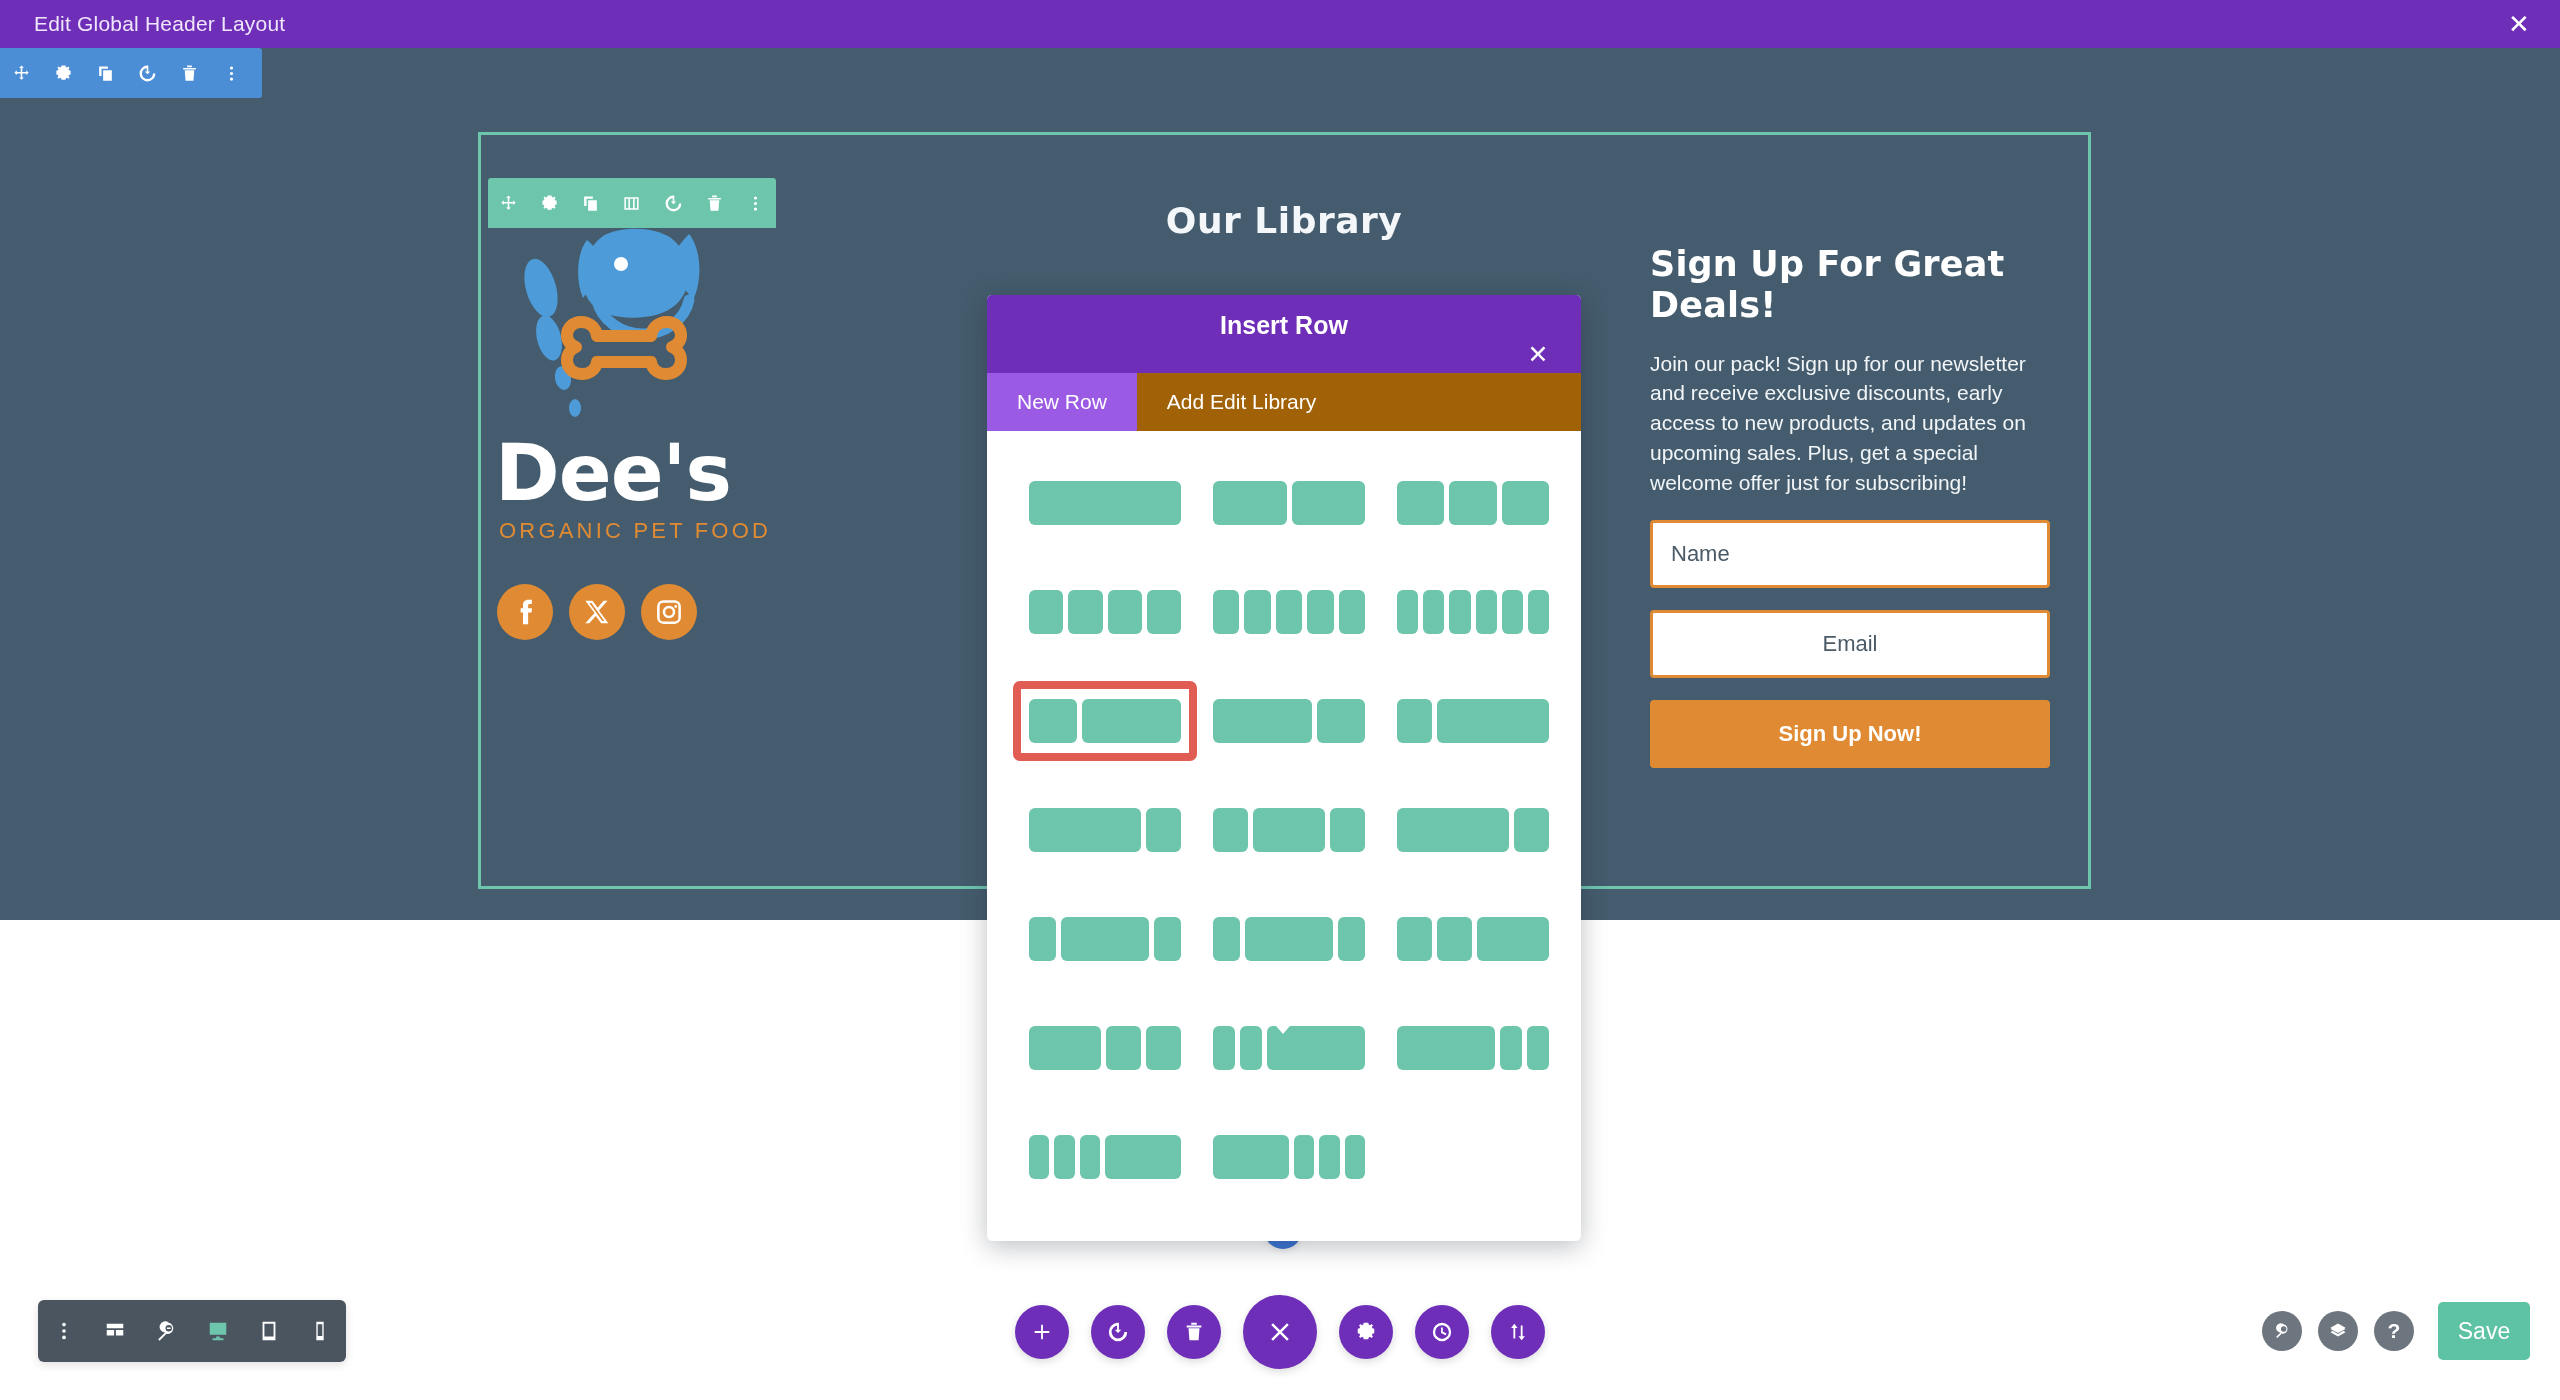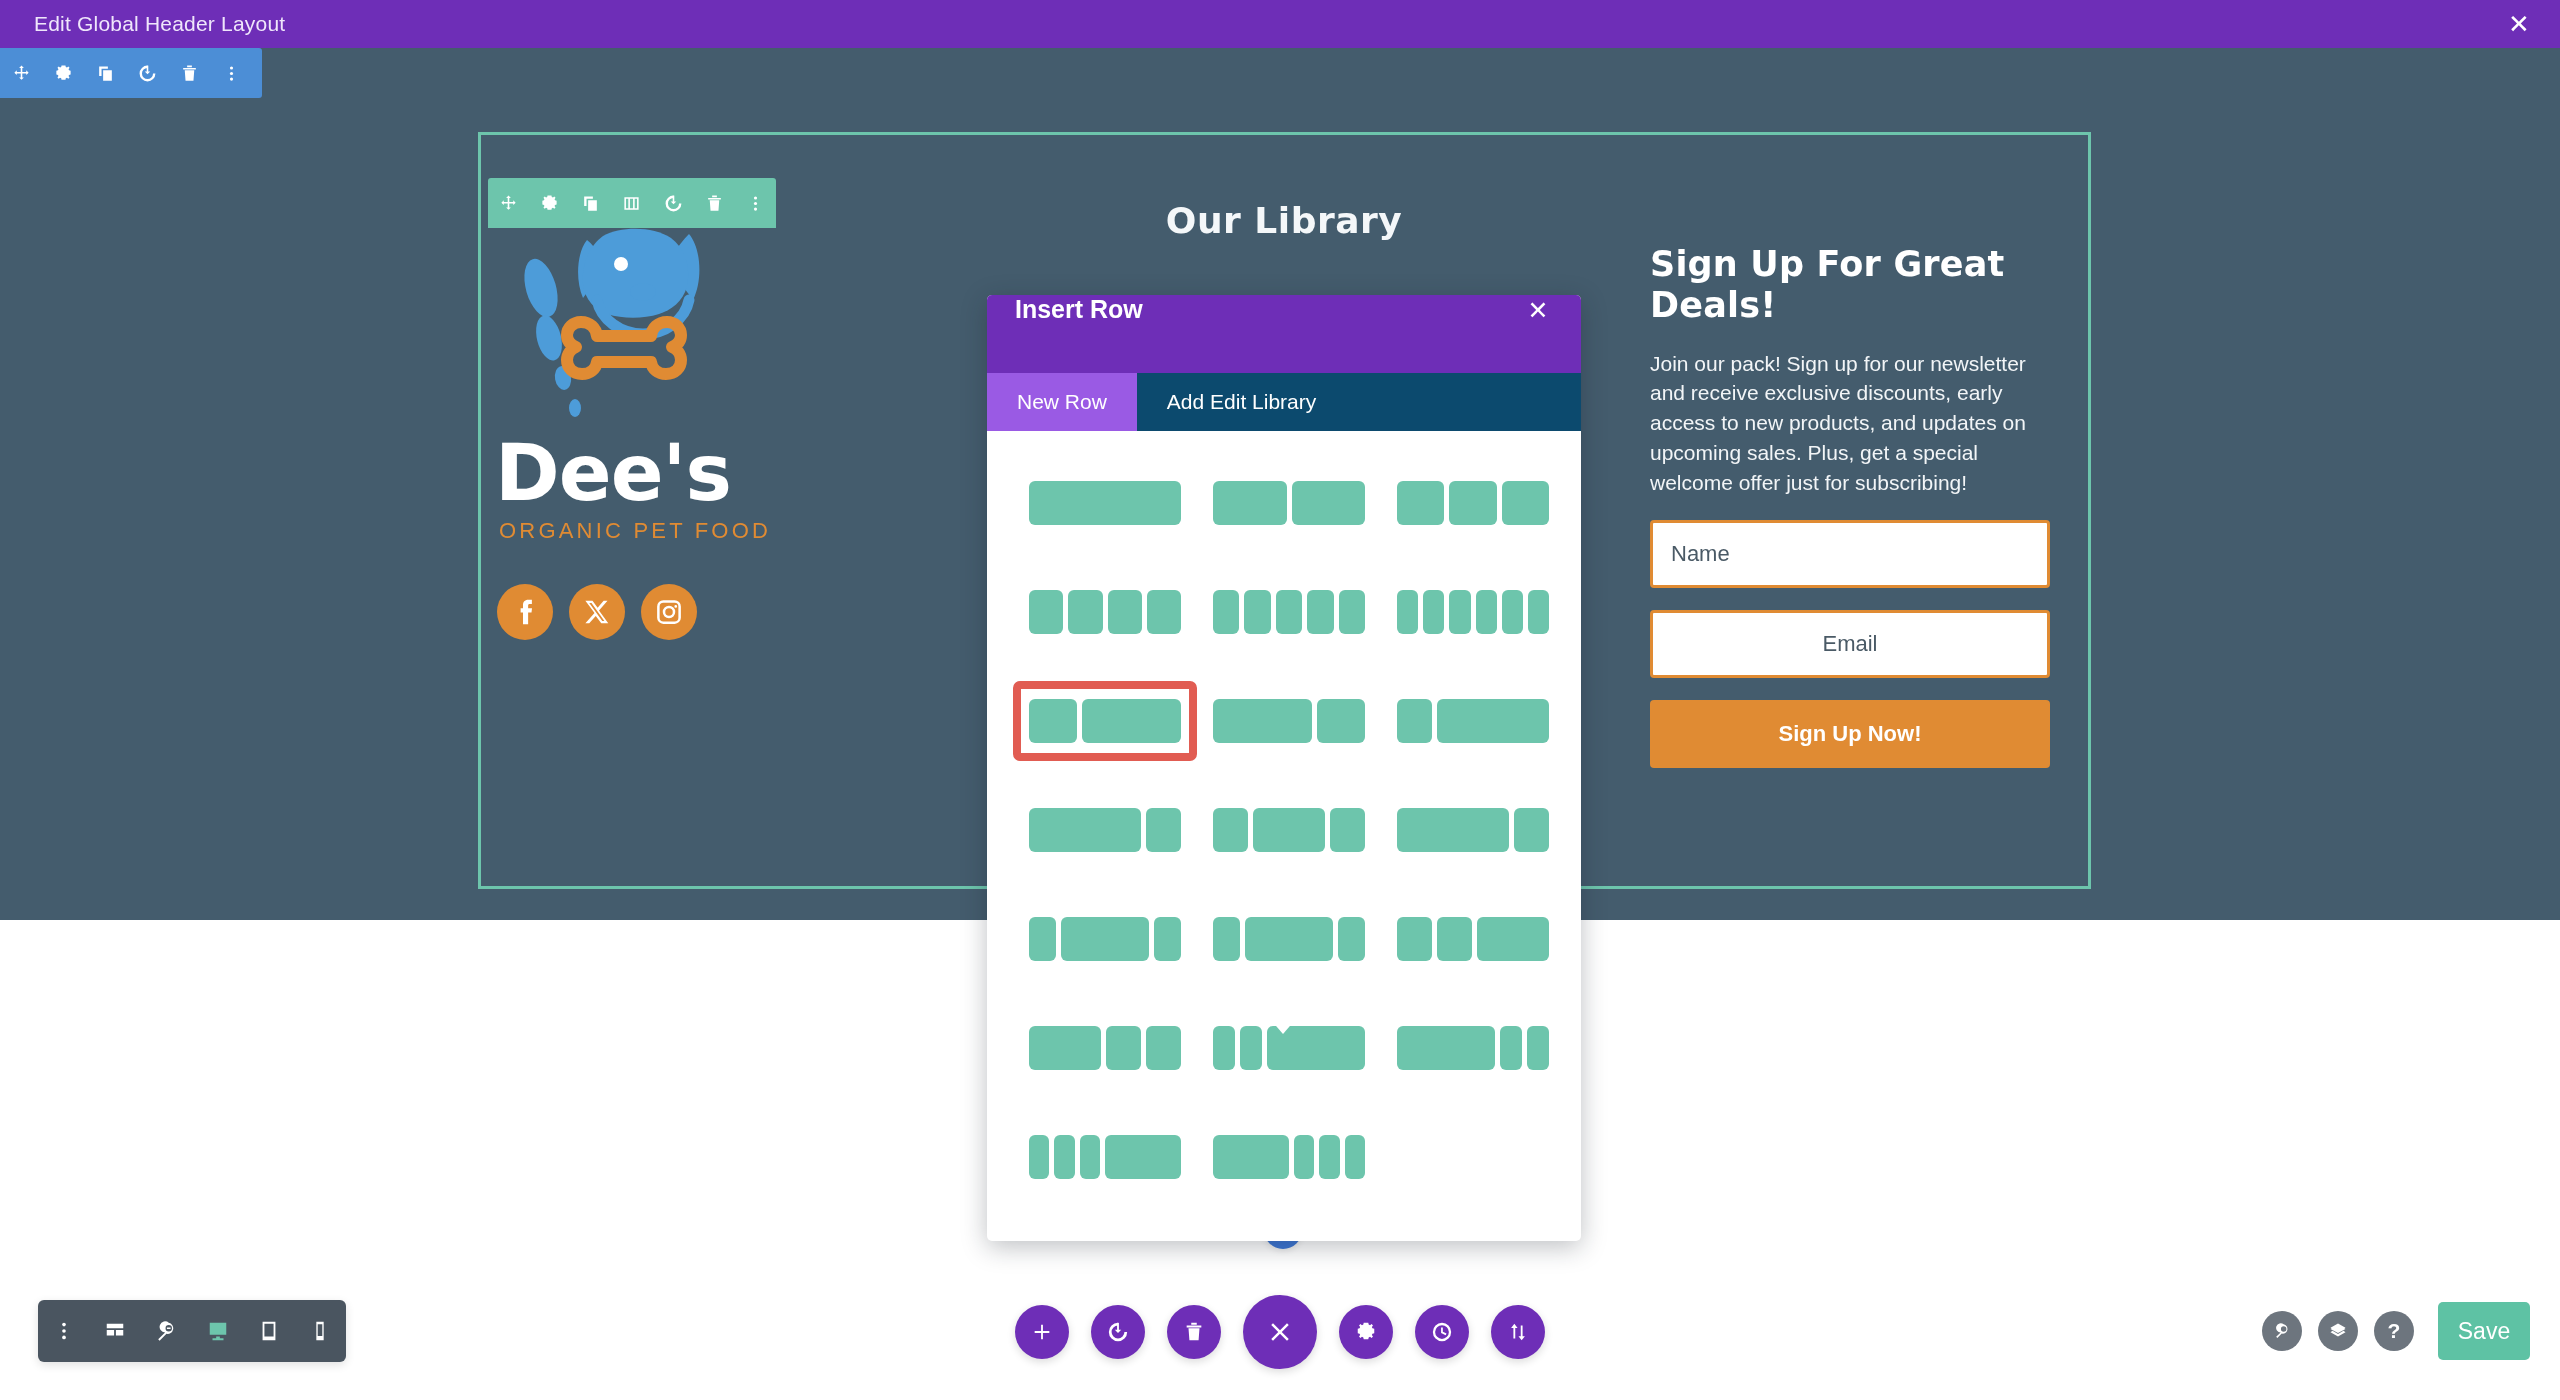--- a/index.html
+++ b/index.html
@@ -143,7 +143,7 @@
   }
   #modal .m-head {
     height: 78px; background: #6e2eb7; border-radius: 5px 5px 0 0;
-    display: flex; padding: 0 28px;
+    display: flex; align-items: center; padding: 16px 28px; flex-direction: column;
   }
   #modal .m-head .m-title { color: #ffffff; font-size: 25px; font-weight: bold; }
   #modal .m-head .m-close {

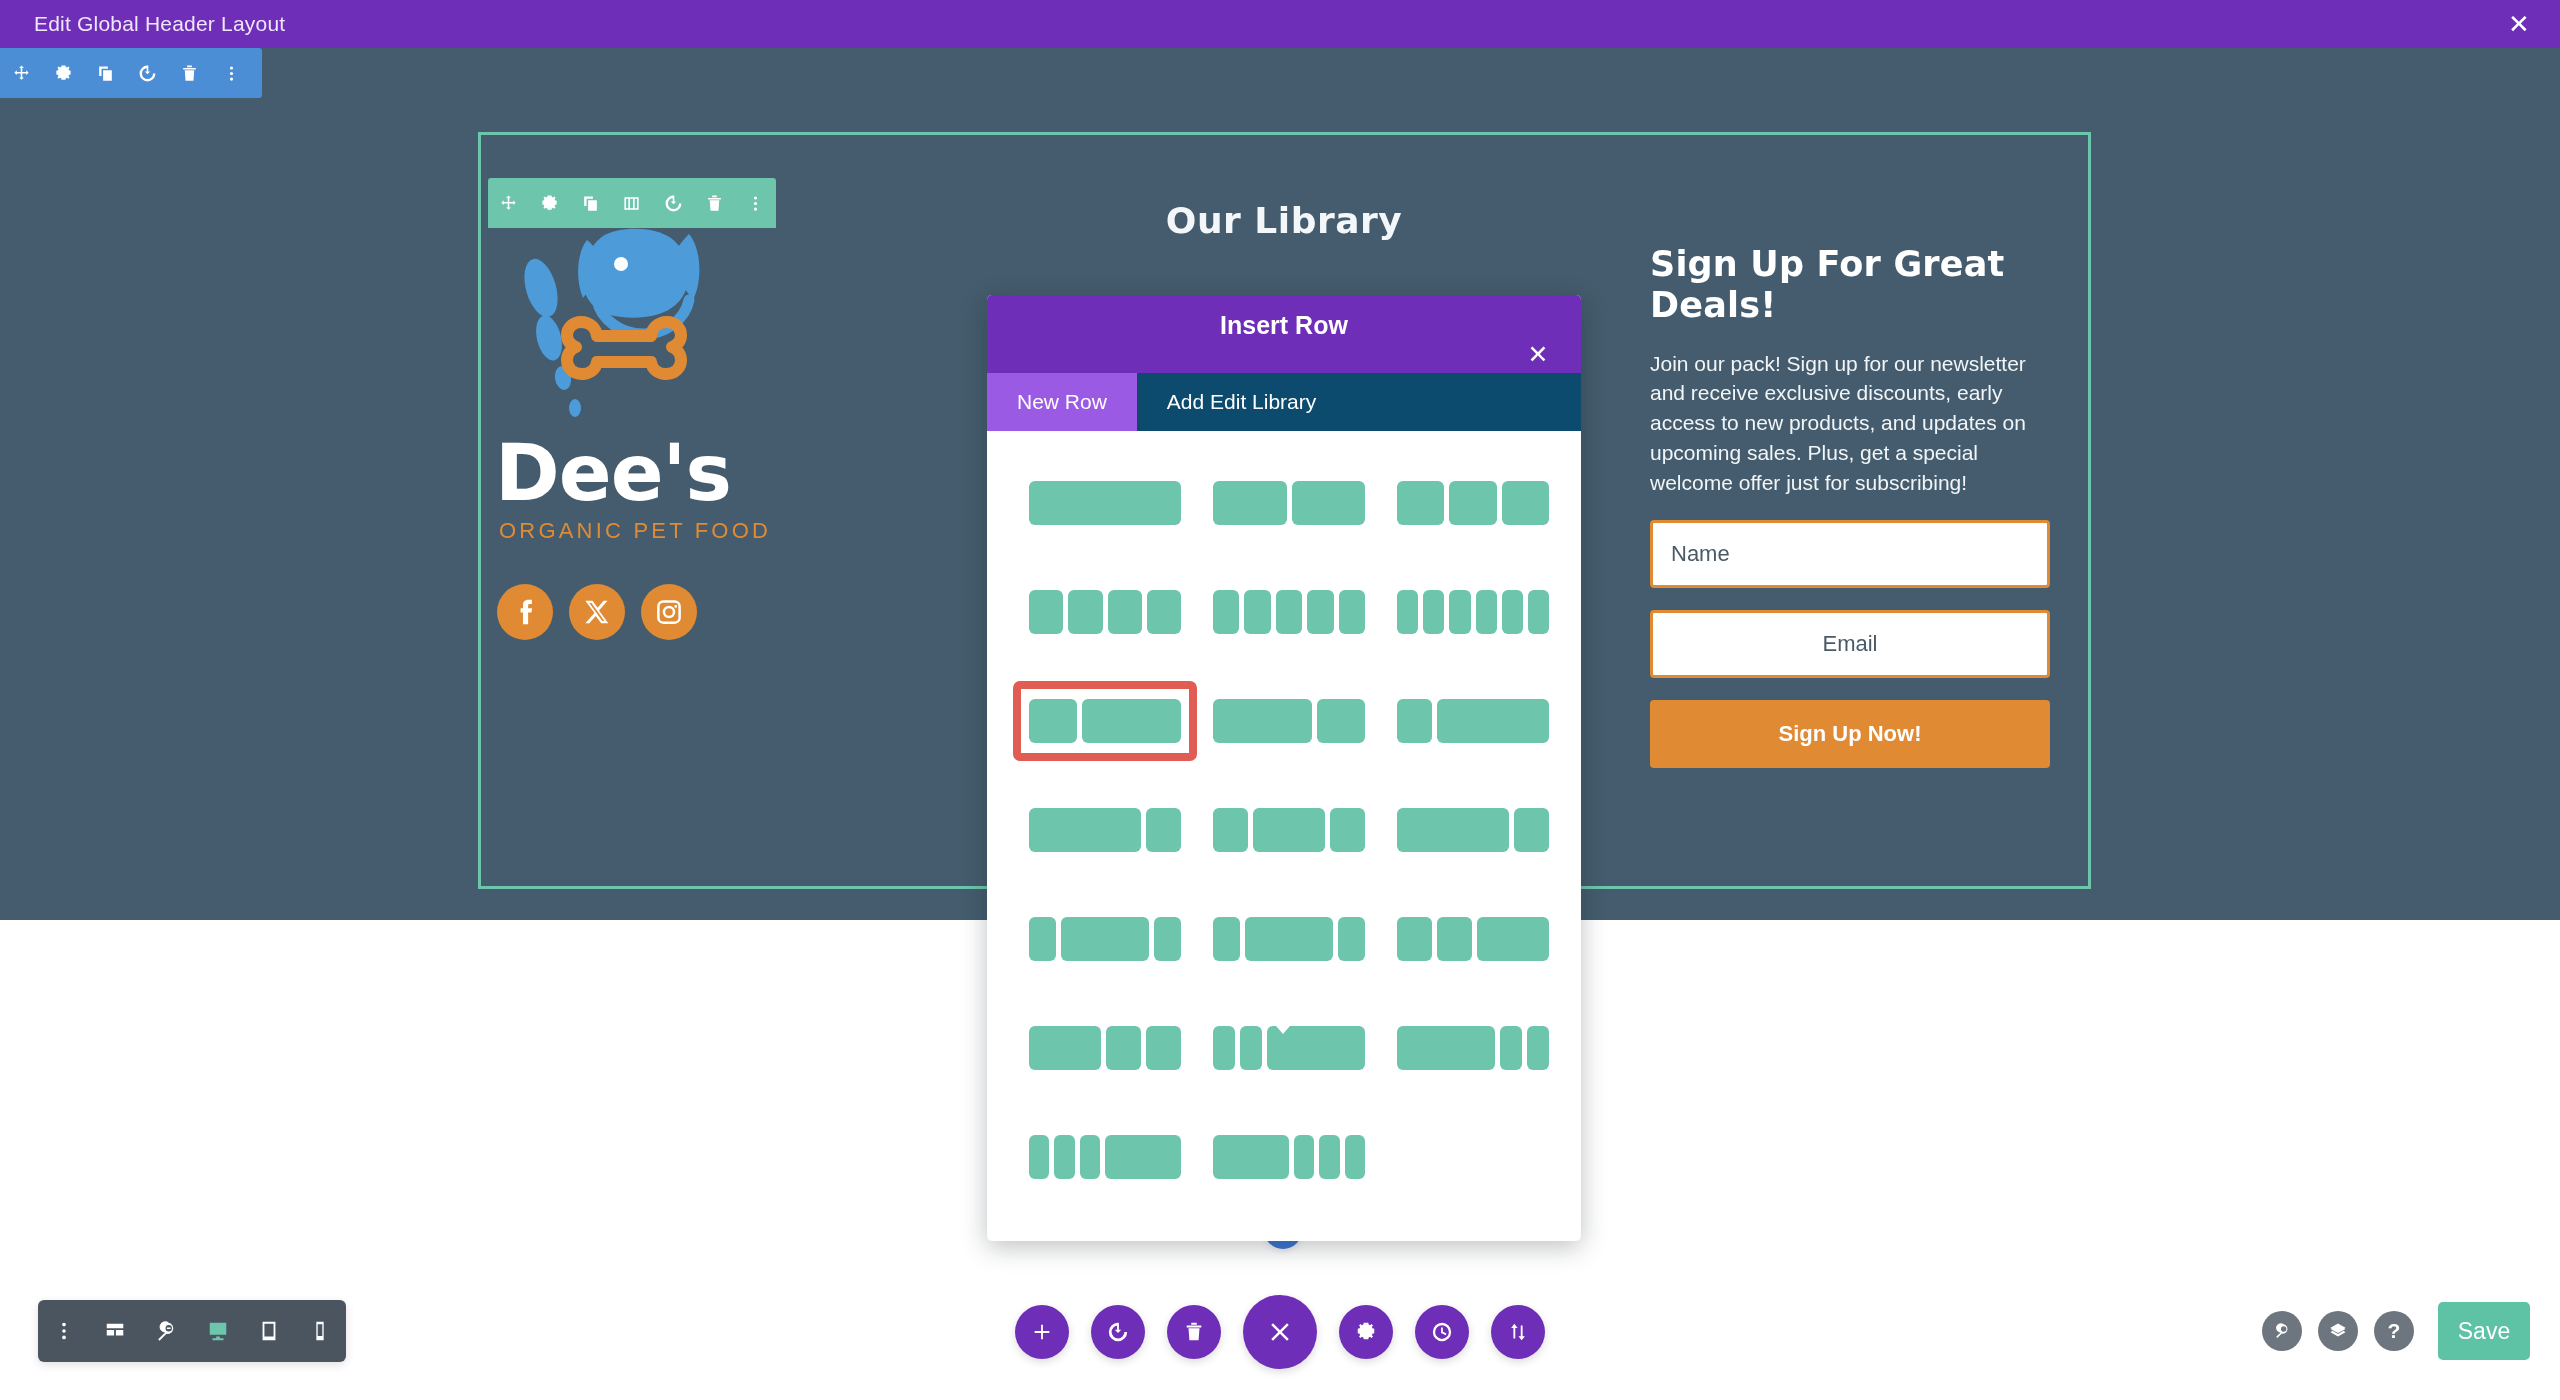--- a/index.html
+++ b/index.html
@@ -150,7 +150,7 @@
     margin-left: auto; color: #ffffff; font-size: 25px; cursor: pointer;
     width: 30px; height: 30px; display: flex; align-items: center; justify-content: center;
   }
-  #modal .m-tabs { display: flex; background: #0c4a6e; height: 58px; }
+  #modal .m-tabs { display: flex; background: #a16207; height: 58px; }
   #modal .m-tab {
     display: flex; align-items: center; padding: 0 30px;
     color: #ffffff; font-size: 21px; cursor: pointer;

